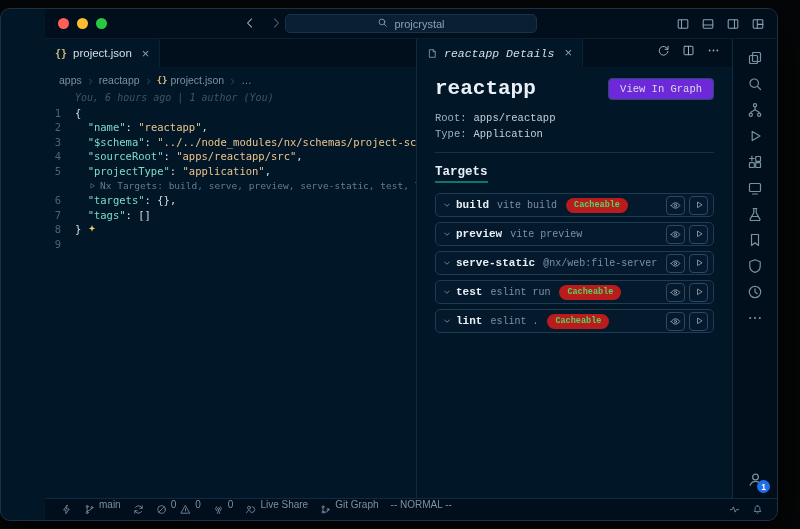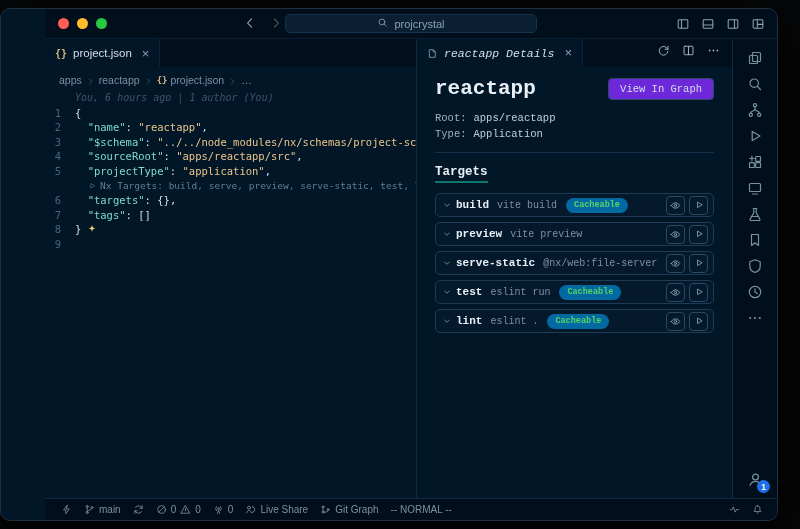--- a/index.html
+++ b/index.html
@@ -79,7 +79,7 @@
   .t-chev{color:#8aa2b5;display:flex;margin-right:4px;}
   .t-name{font-size:11px;font-weight:700;color:#e9eff6;margin-right:8px;white-space:nowrap;}
   .t-cmd{font-size:10px;color:#7d8fa3;white-space:nowrap;}
-  .t-badge{margin-left:9px;font-size:8.5px;font-weight:700;color:#56d364;background:#0369a1;
+  .t-badge{margin-left:9px;font-size:8.5px;font-weight:700;color:#56d364;background:#b91c1c;
     border-radius:9px;padding:2.5px 8px;white-space:nowrap;}
   .t-spacer{flex:1;}
   .t-btn{width:19px;height:19px;border:1px solid #2a4a63;border-radius:4px;display:flex;align-items:center;

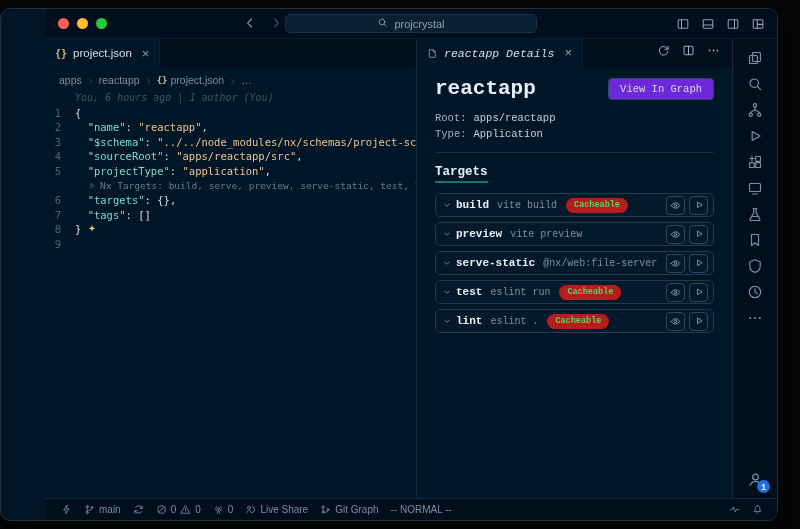--- a/index.html
+++ b/index.html
@@ -88,7 +88,7 @@
   
   .statusbar{flex:0 0 22px;background:#010f1c;border-top:1px solid #102a40;display:flex;
     align-items:center;padding:0 8px 0 10px;font-size:10px;color:#7d8fa3;}
-  .sb-item{display:flex;align-items:center;gap:4px;padding:0 6px;height:100%;white-space:nowrap;}
+  .sb-item{display:flex;gap:4px;padding:0 6px;height:100%;white-space:nowrap;}
   .sb-right{margin-left:auto;display:flex;}
 
   .ic{display:inline-flex;align-items:center;justify-content:center;}

